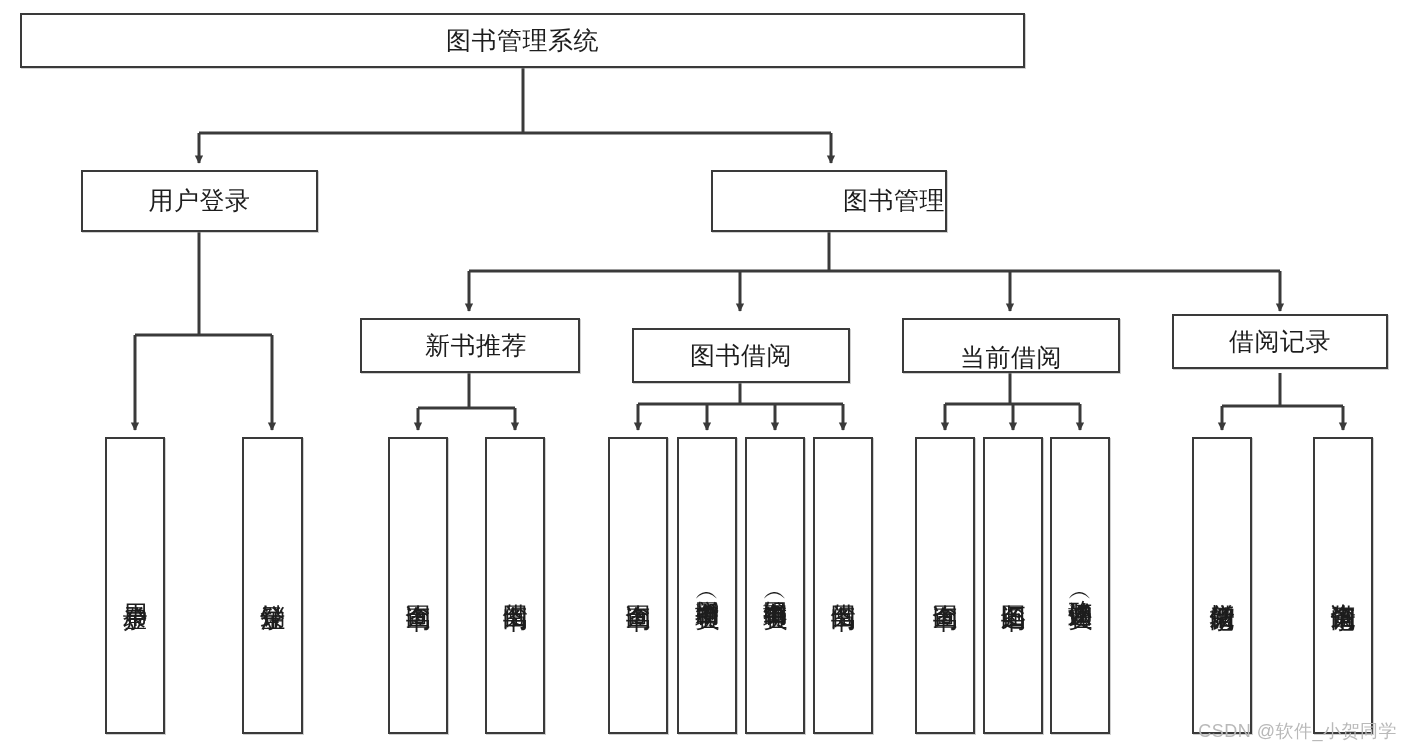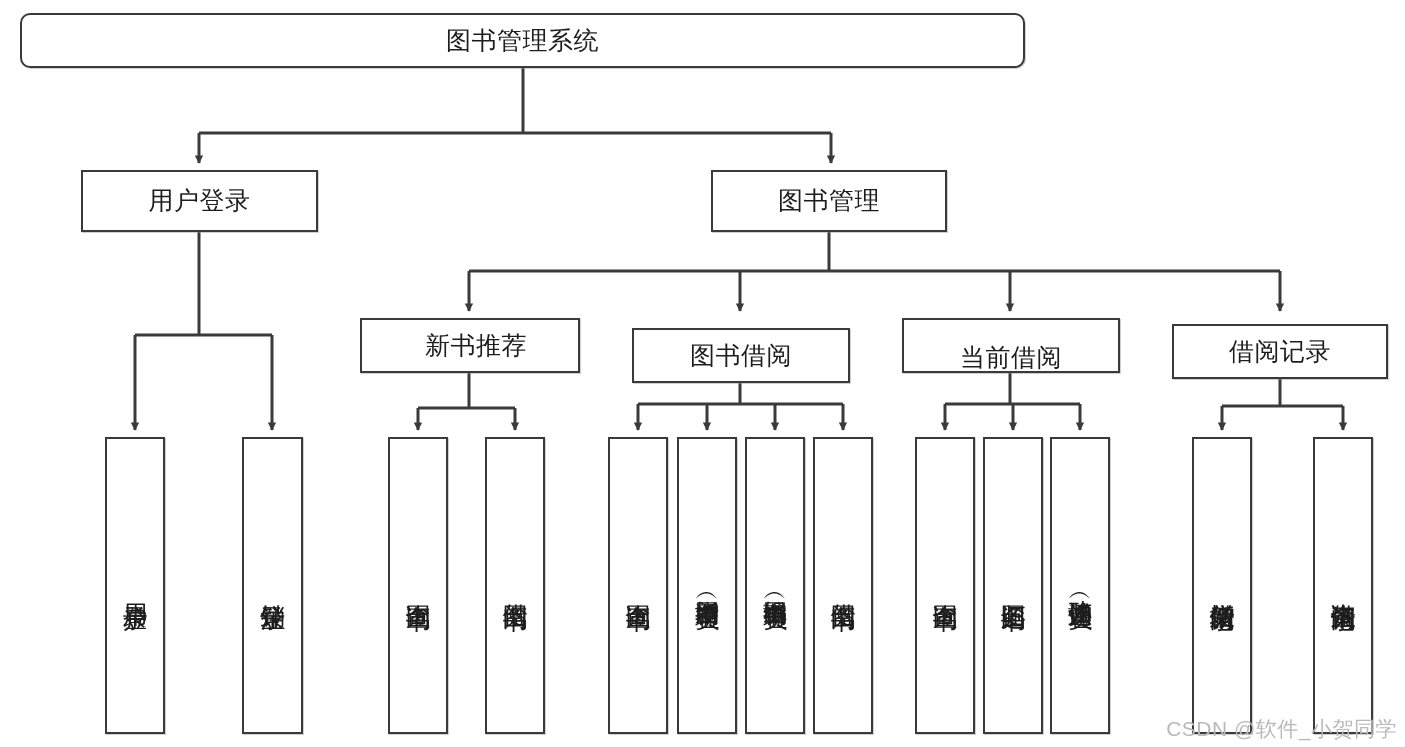--- a/index.html
+++ b/index.html
@@ -44,7 +44,6 @@
   }
   .node-root {
     font-size: 25px;
-    border-radius: 10px;
   }
   .node-v {
     writing-mode: vertical-rl;

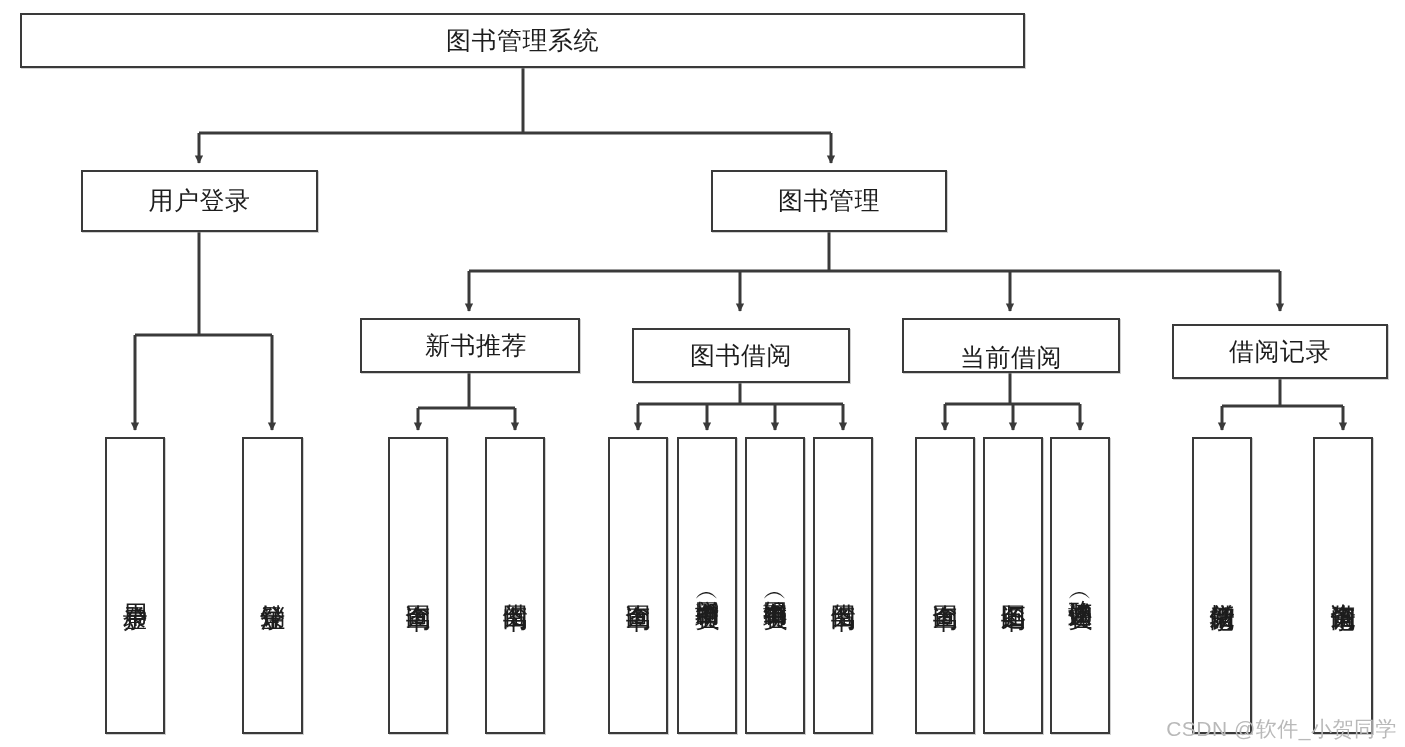--- a/index.html
+++ b/index.html
@@ -134,7 +134,7 @@
       <div class="node node-h" style="left: 81px; top: 170px; width: 237px; height: 62px;">
         <span>用户登录</span>
       </div>
-      <div class="node node-h" style="left: 711px; top: 170px; width: 236px; height: 62px;">
+      <div class="node node-h" style="left: 711px; top: 170px; width: 236px; height: 62px; justify-content: flex-end;">
         <span>图书管理</span>
       </div>
     </div>

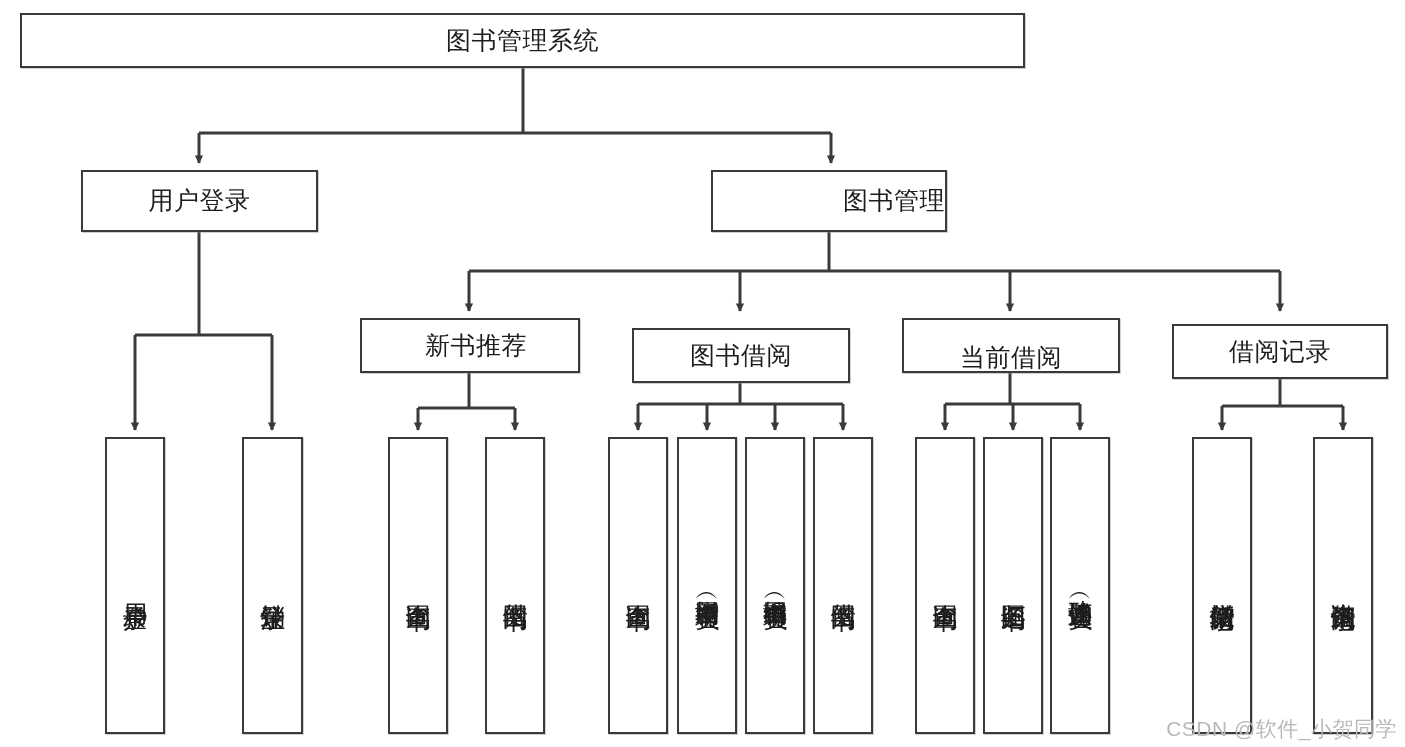--- a/index.html
+++ b/index.html
@@ -149,7 +149,7 @@
       <div class="node node-h" style="left: 902px; top: 318px; width: 218px; height: 55px; align-items: flex-end;">
         <span>当前借阅</span>
       </div>
-      <div class="node node-h" style="left: 1172px; top: 324px; width: 216px; height: 55px;">
+      <div class="node node-h" style="left: 1172px; top: 314px; width: 216px; height: 55px;">
         <span>借阅记录</span>
       </div>
     </div>

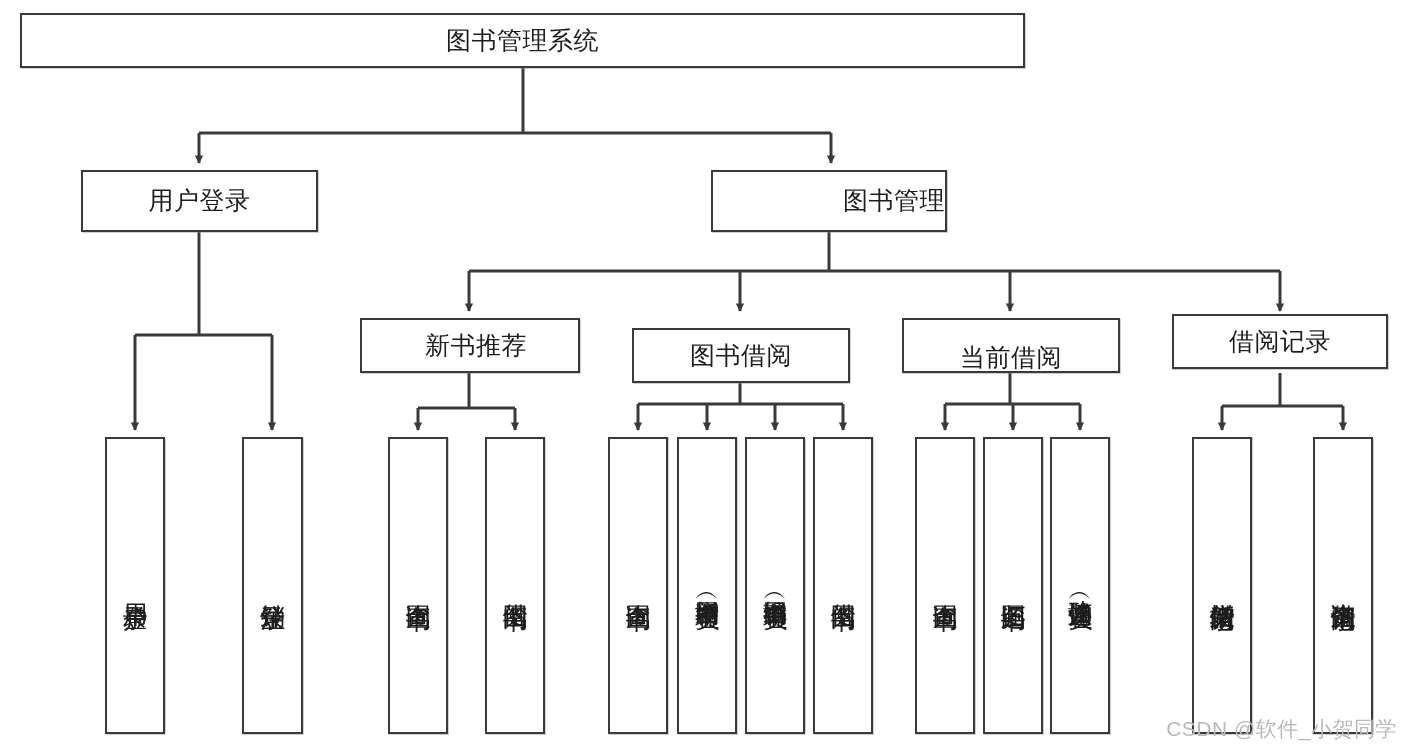--- a/index.html
+++ b/index.html
@@ -67,7 +67,7 @@
     position: absolute;
     right: 8px;
     bottom: 4px;
-    font-size: 21px;
+    font-size: 18px;
     color: #b9b9b9;
     white-space: nowrap;
     letter-spacing: 0.5px;

